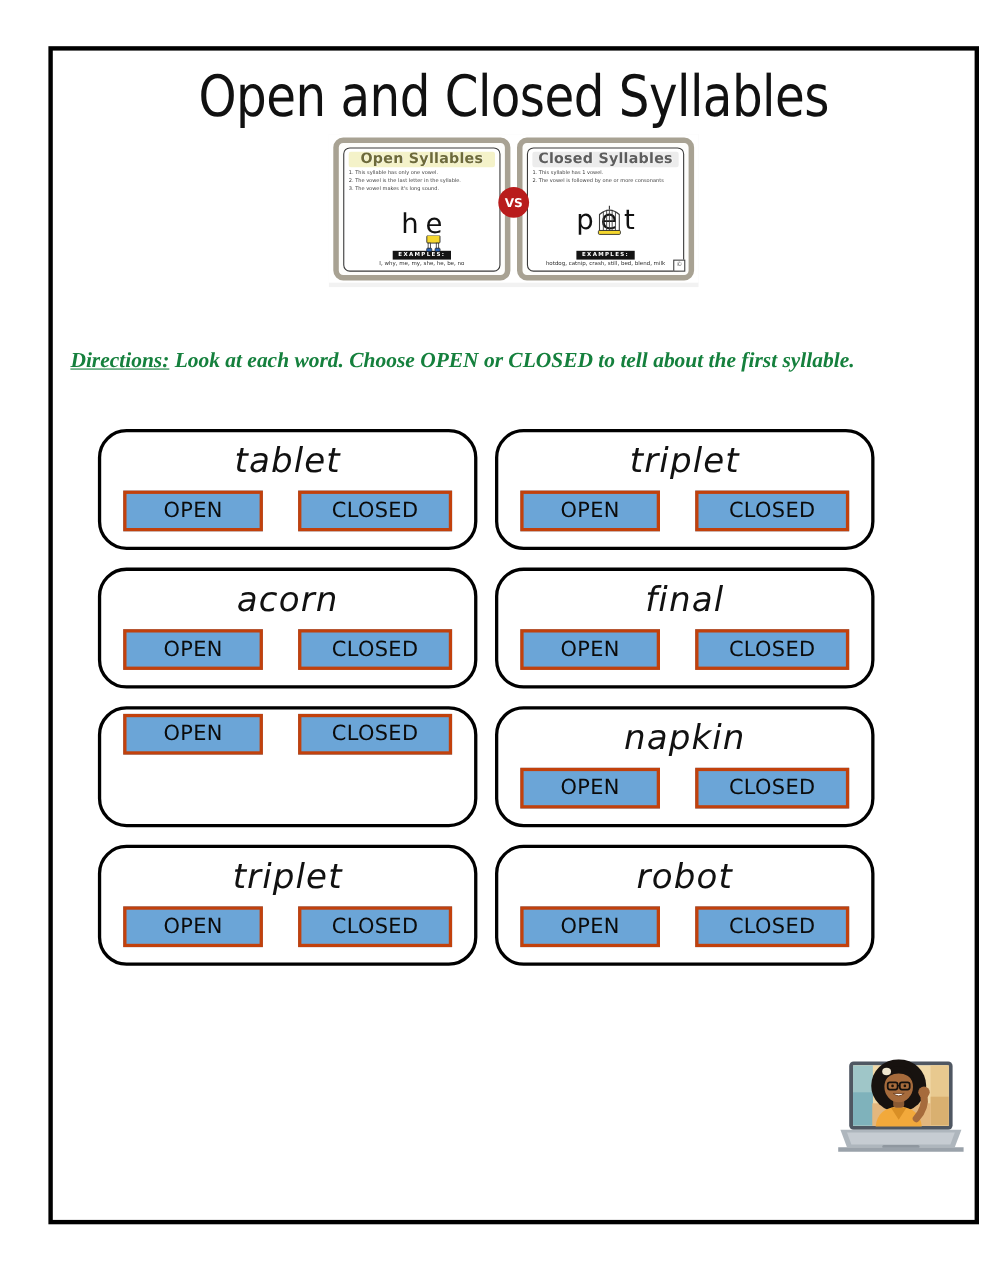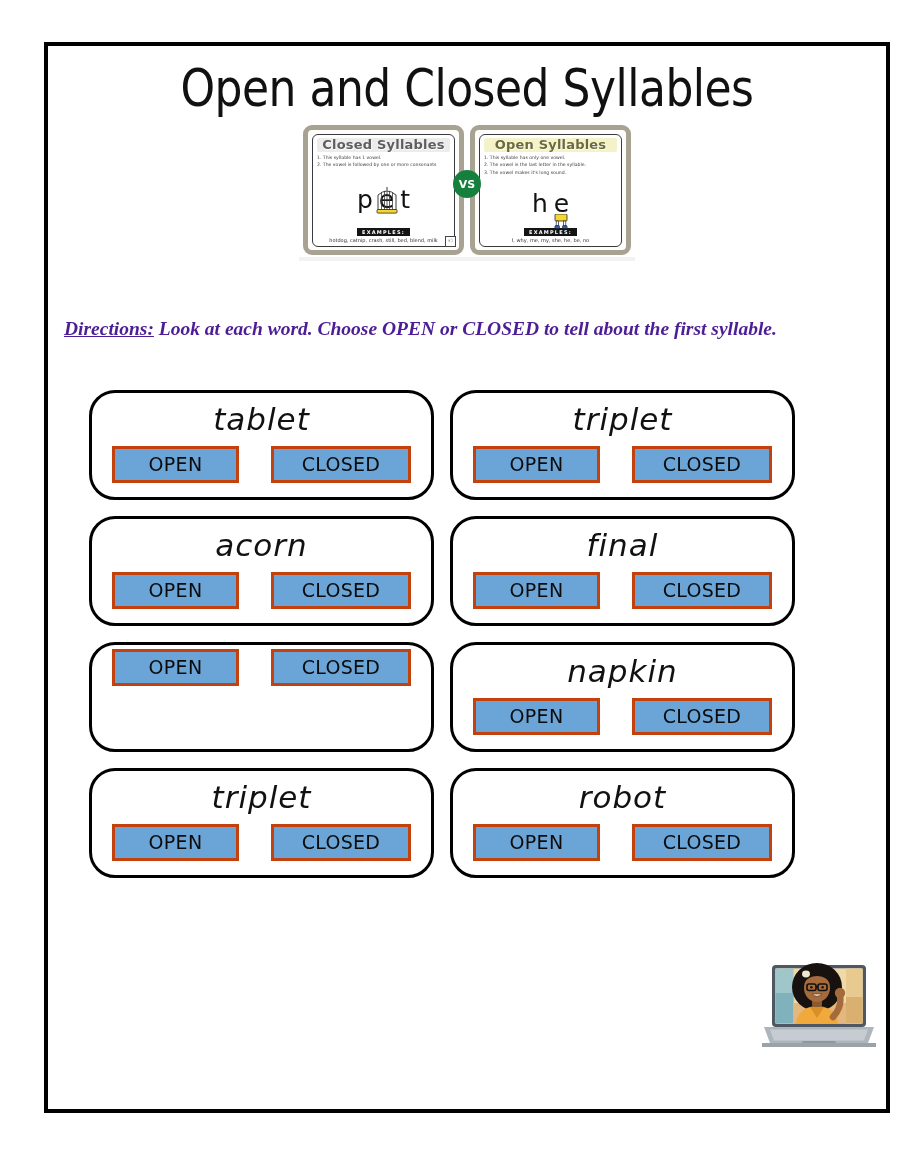--- a/index.html
+++ b/index.html
@@ -303,32 +303,6 @@
 
   <div class="poster-wrap">
     <div class="poster-panels">
-
-      <div class="poster-panel">
-        <div class="poster-panel-inner">
-          <div class="poster-heading closed">Closed Syllables</div>
-          <ul class="poster-rules">
-            <li>1. This syllable has 1 vowel.</li>
-            <li>2. The vowel is followed by one or more consonants</li>
-          </ul>
-          <div class="poster-word">
-            <span class="letter">p</span>
-            <span class="letter">
-              <span>e</span>
-              <svg class="letter-cage" viewBox="0 0 24 30">
-                <path d="M12 1 L12 4" stroke="#333" stroke-width="1"></path>
-                <path d="M3 9 Q12 1 21 9 L21 24 L3 24 Z" fill="none" stroke="#3a3a3a" stroke-width="1"></path>
-                <path d="M6.5 6.4 L6.5 24 M9.5 4.8 L9.5 24 M12 4.3 L12 24 M14.5 4.8 L14.5 24 M17.5 6.4 L17.5 24" stroke="#3a3a3a" stroke-width="0.8"></path>
-                <rect x="2" y="23.5" width="20" height="3.6" rx="1" fill="#f5d72e" stroke="#2a2a2a" stroke-width="0.8"></rect>
-              </svg>
-            </span>
-            <span class="letter">t</span>
-          </div>
-          <div class="examples-badge">EXAMPLES:</div>
-          <div class="examples-list">hotdog, catnip, crash, still, bed, blend, milk</div>
-        </div>
-        <div class="poster-mark">©</div>
-      </div>
 
       <div class="poster-panel">
         <div class="poster-panel-inner">
@@ -356,6 +330,32 @@
         </div>
       </div>
 
+      <div class="poster-panel">
+        <div class="poster-panel-inner">
+          <div class="poster-heading closed">Closed Syllables</div>
+          <ul class="poster-rules">
+            <li>1. This syllable has 1 vowel.</li>
+            <li>2. The vowel is followed by one or more consonants</li>
+          </ul>
+          <div class="poster-word">
+            <span class="letter">p</span>
+            <span class="letter">
+              <span>e</span>
+              <svg class="letter-cage" viewBox="0 0 24 30">
+                <path d="M12 1 L12 4" stroke="#333" stroke-width="1"></path>
+                <path d="M3 9 Q12 1 21 9 L21 24 L3 24 Z" fill="none" stroke="#3a3a3a" stroke-width="1"></path>
+                <path d="M6.5 6.4 L6.5 24 M9.5 4.8 L9.5 24 M12 4.3 L12 24 M14.5 4.8 L14.5 24 M17.5 6.4 L17.5 24" stroke="#3a3a3a" stroke-width="0.8"></path>
+                <rect x="2" y="23.5" width="20" height="3.6" rx="1" fill="#f5d72e" stroke="#2a2a2a" stroke-width="0.8"></rect>
+              </svg>
+            </span>
+            <span class="letter">t</span>
+          </div>
+          <div class="examples-badge">EXAMPLES:</div>
+          <div class="examples-list">hotdog, catnip, crash, still, bed, blend, milk</div>
+        </div>
+        <div class="poster-mark">©</div>
+      </div>
+
       <div class="vs-badge">VS</div>
     </div>
   </div>

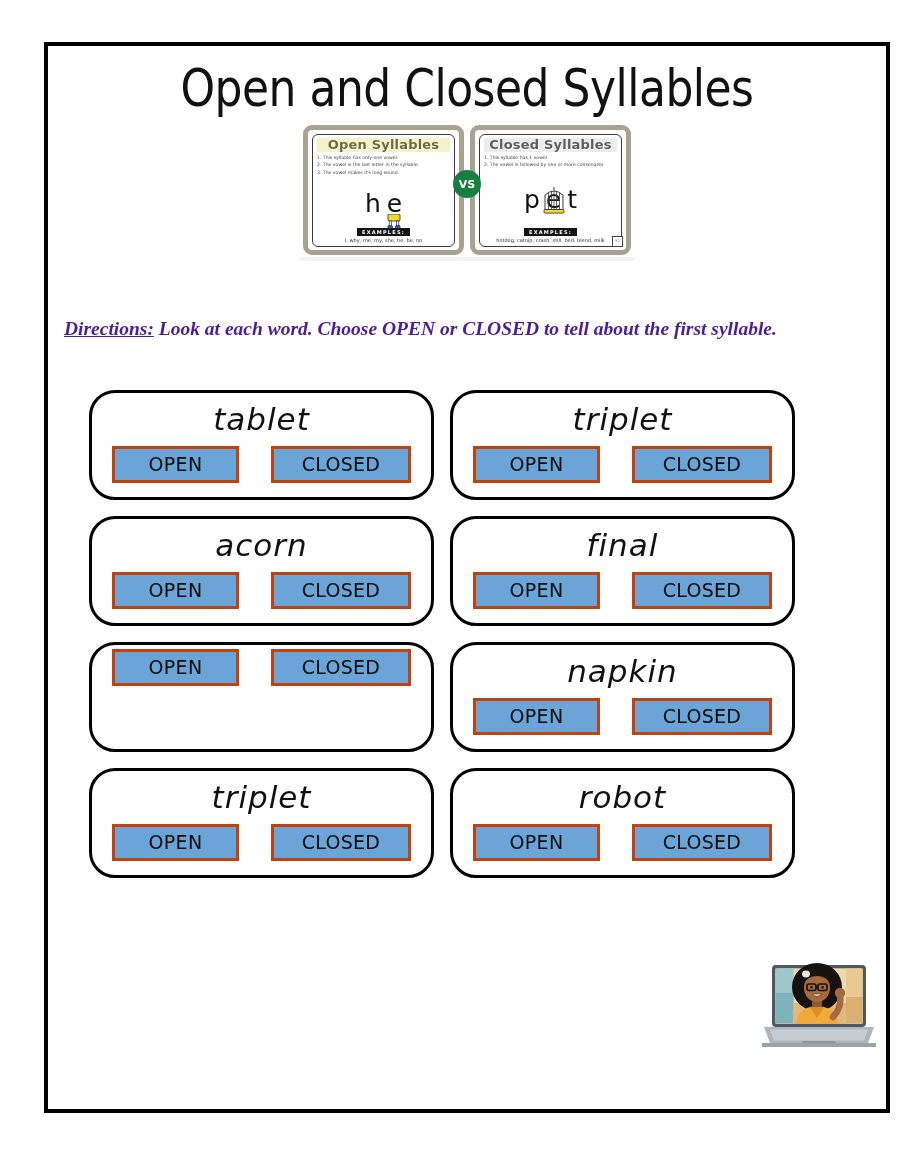--- a/index.html
+++ b/index.html
@@ -167,7 +167,7 @@
     width: 28px;
     height: 28px;
     border-radius: 50%;
-    background: #15803d;
+    background: #b91c1c;
     color: #ffffff;
     font-family: "DejaVu Sans", sans-serif;
     font-weight: bold;

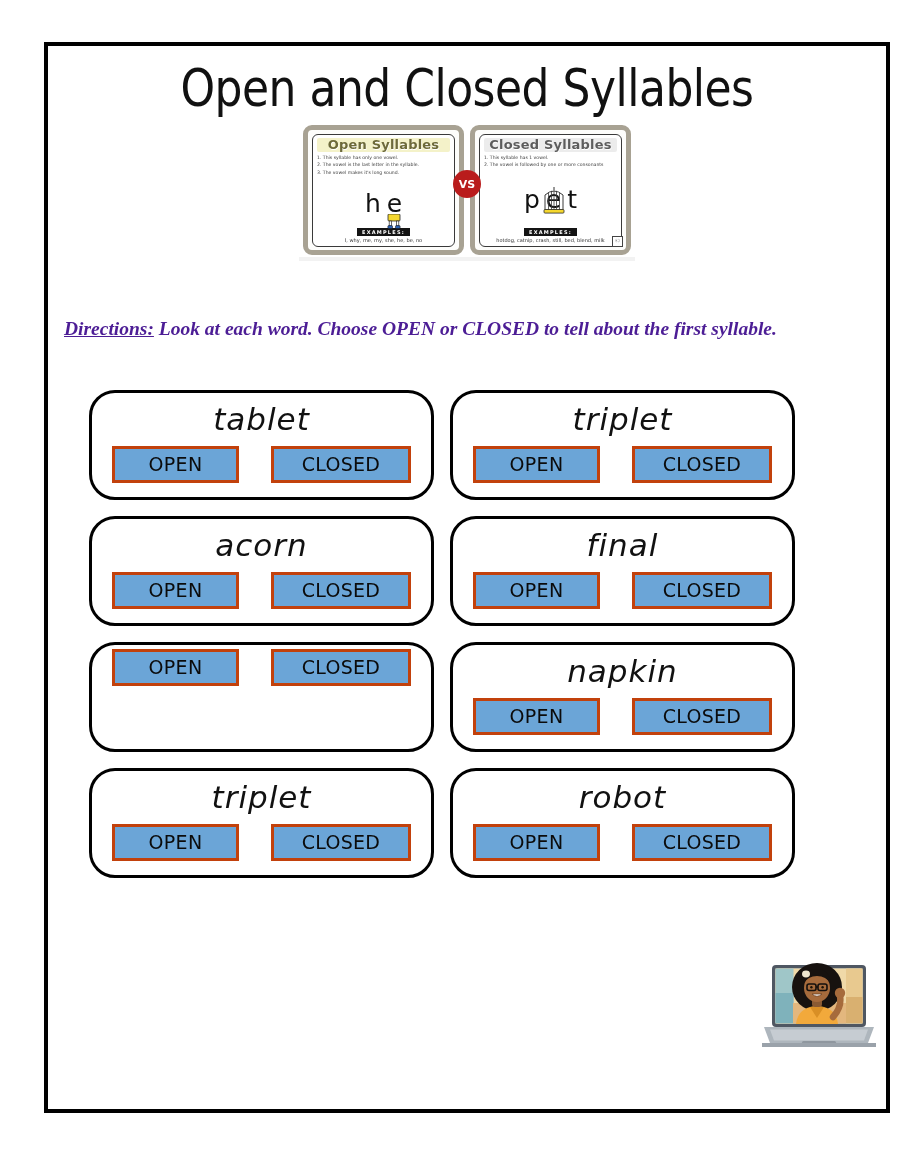--- a/index.html
+++ b/index.html
@@ -212,7 +212,7 @@
     font-weight: bold;
     font-size: 19.5px;
     line-height: 1.55;
-    color: #4c1d95;
+    color: #15803d;
   }
   .directions .lead {
     text-decoration: underline;

